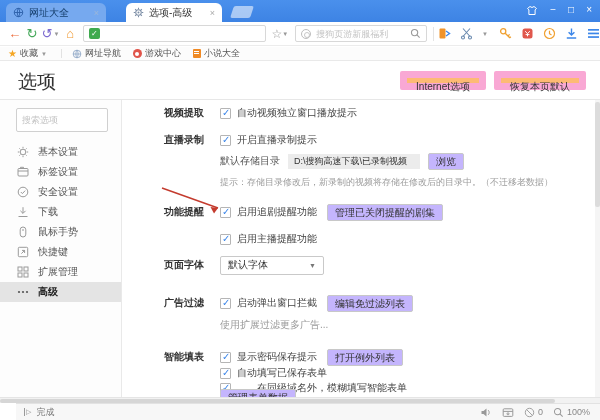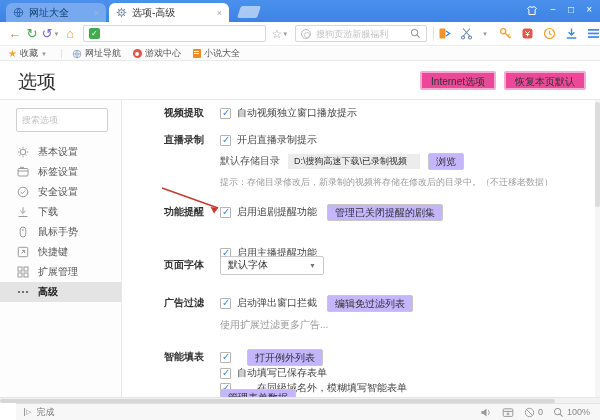--- a/index.html
+++ b/index.html
@@ -13,7 +13,7 @@
   .tab { height:19px; display:flex; align-items:center; gap:5px; padding:0 7px;
     border-radius:6px 6px 0 0; font-size:10px; cursor:default; }
   .tab.inactive { background:#76a9ef; color:#17406e; width:100px; margin-left:6px; }
-  .tab.active { background:#ffffff; color:#333; width:120px; margin-left:3px; }
+  .tab.active { background:#ffffff; color:#333; width:96px; margin-left:20px; }
   .tab-label { flex:1; white-space:nowrap; overflow:hidden; }
   .tab-close { font-size:9px; color:#9db7d8; }
   .tab.active .tab-close { color:#aaa; }

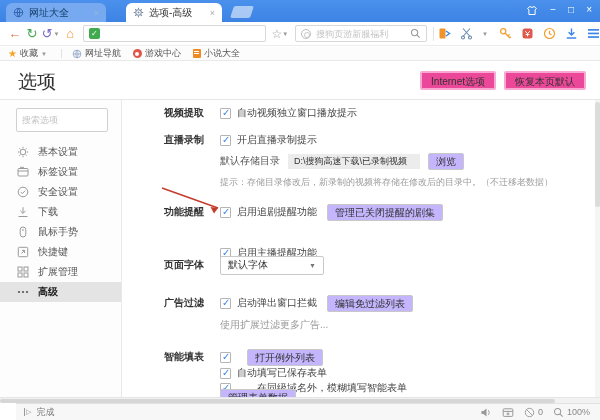--- a/index.html
+++ b/index.html
@@ -71,7 +71,7 @@
   .header { position:absolute; top:62px; left:0; right:0; height:38px; border-bottom:1px solid #e7e7e7; background:#fff; }
   .page-title { position:absolute; left:18px; top:7px; font-size:19px; color:#333; }
   .header-buttons { position:absolute; right:14px; top:9px; display:flex; gap:8px; }
-  .btn { height:19px; line-height:17px; border:2px solid #f9a8d4; background:#ec4899;
+  .btn { height:19px; line-height:17px; border:7px solid #f9a8d4; background:#fdba74;
     border-radius:2px; font-size:10px; color:#333; padding:0 9px; white-space:nowrap; }
 
   

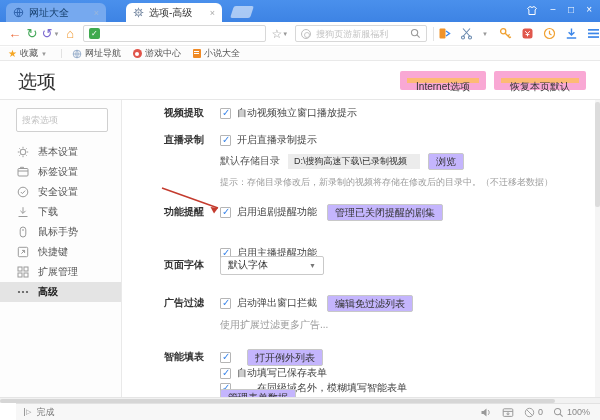--- a/index.html
+++ b/index.html
@@ -384,7 +384,7 @@
         <span>启用追剧提醒功能</span>
         <button class="btn-sm">管理已关闭提醒的剧集</button>
       </div>
-      <div class="row indent" style="top:144px;">
+      <div class="row indent" style="top:130px;">
         <span class="cb"></span>
         <span>启用主播提醒功能</span>
       </div>

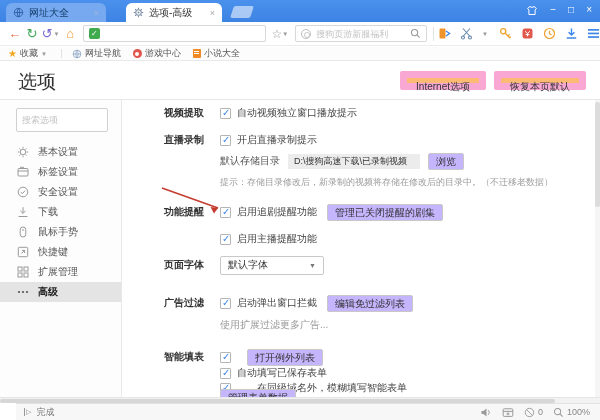--- a/index.html
+++ b/index.html
@@ -410,6 +410,7 @@
       <div class="row" style="top:248px;align-items:center;">
         <span class="sec-label">智能填表</span>
         <span class="cb"></span>
+        <span>显示密码保存提示</span>
         <button class="btn-sm">打开例外列表</button>
       </div>
       <div class="row indent" style="top:264px;">

